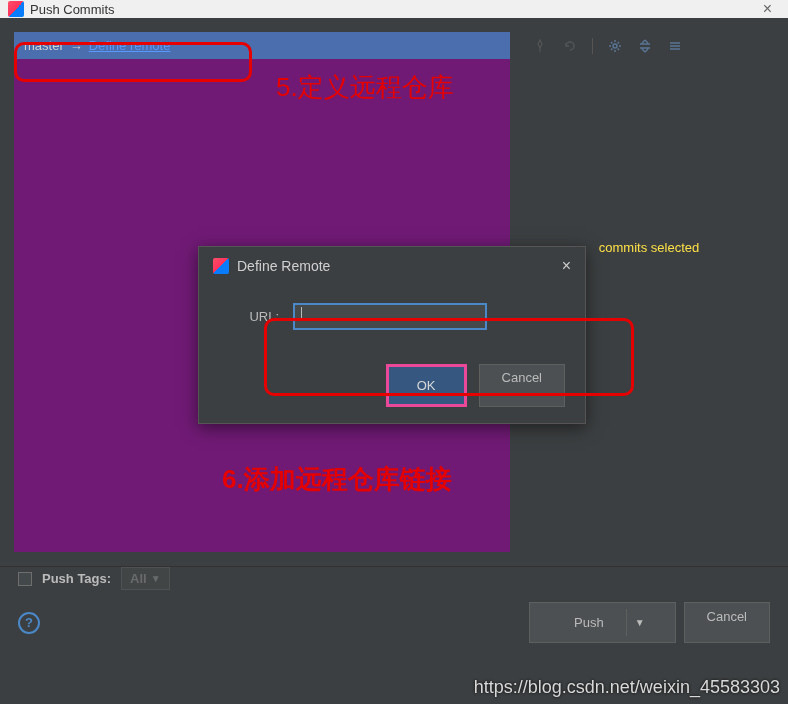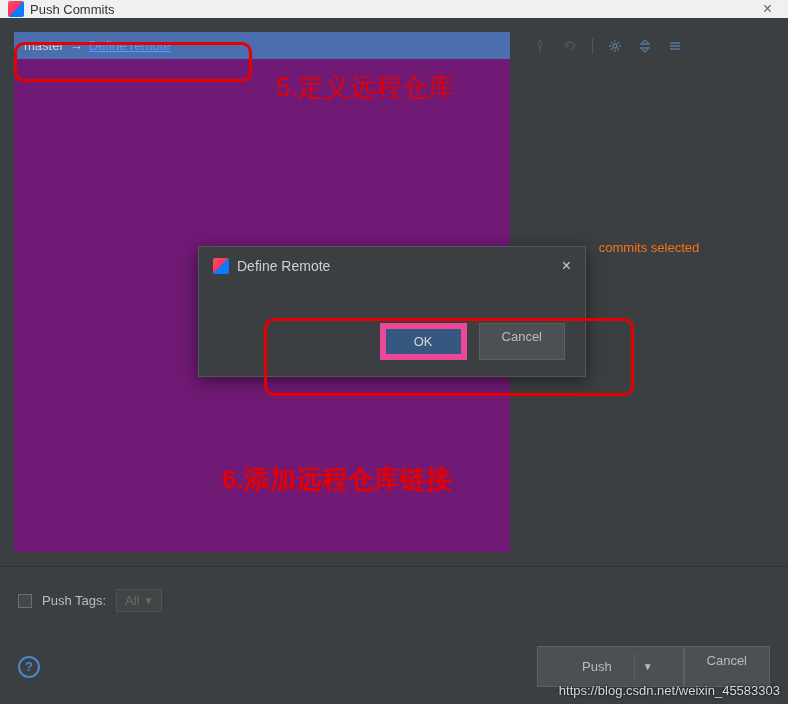--- a/index.html
+++ b/index.html
@@ -82,7 +82,7 @@
       align-items: flex-start;
       justify-content: center;
       padding-top: 180px;
-      color: #f97316;
+      color: #fde047;
     }
     .bottom-bar {
       padding: 22px 18px;

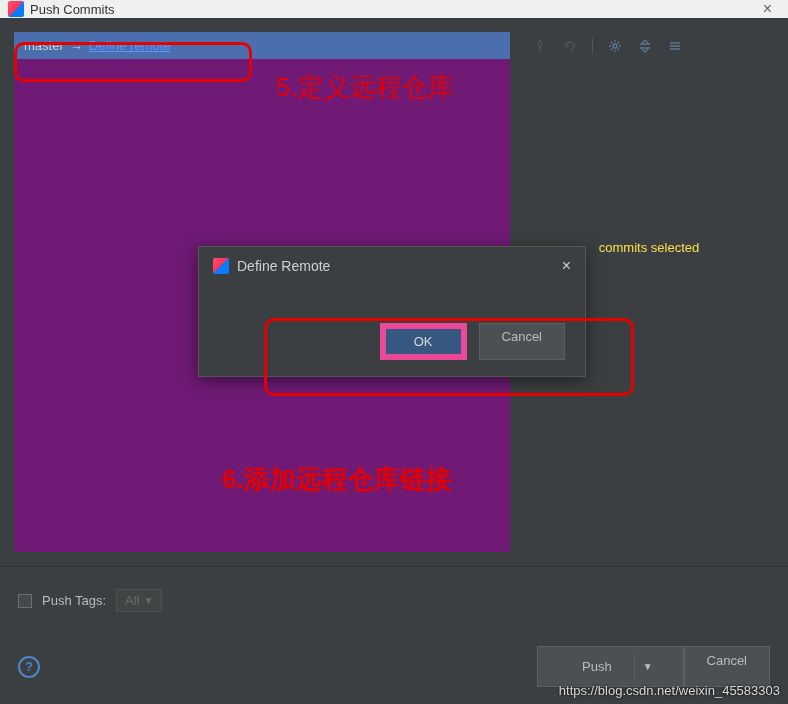--- a/index.html
+++ b/index.html
@@ -319,6 +319,13 @@
     <span style="font-size:16px;color:#ccc;">×</span>
   </div>
   <div class="modal-body">
+    <div class="form-row">
+      <label>URL:</label>
+      <div class="input-wrap">
+        <input class="text-input focused" value="" style="">
+        <span class="cursor-line"></span>
+      </div>
+    </div>
   </div>
   <div class="modal-actions">
     <span class="btn-primary">OK</span>

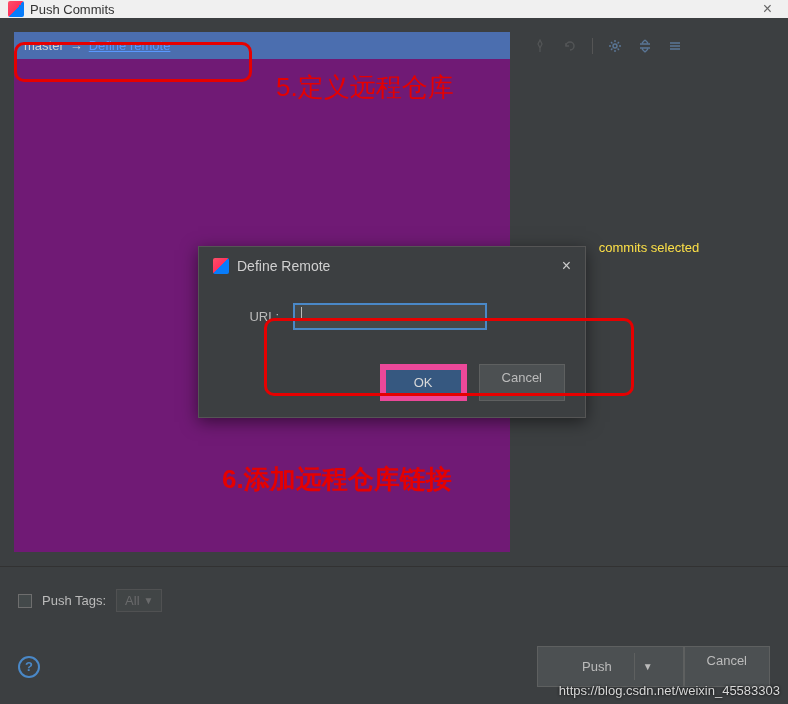--- a/index.html
+++ b/index.html
@@ -191,9 +191,9 @@
     }
     .btn-primary {
       background: #365880;
-      border: 6px solid #ec4899;
+      border: 3px solid #ec4899;
       color: #d8d8d8;
-      padding: 5px 28px;
+      padding: 11px 28px;
     }
     .btn-default {
       background: #4c5052;

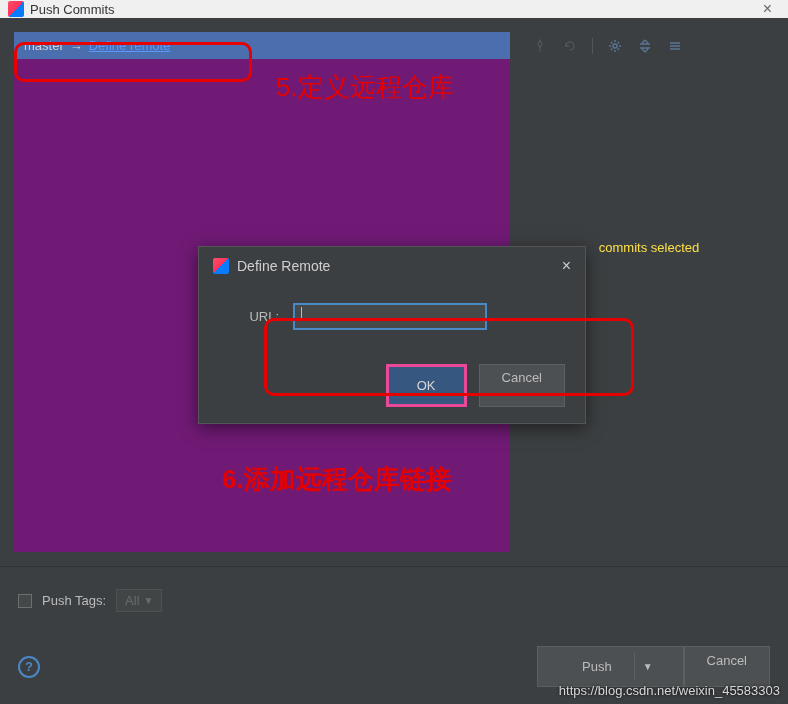--- a/index.html
+++ b/index.html
@@ -85,11 +85,12 @@
       color: #fde047;
     }
     .bottom-bar {
-      padding: 22px 18px;
+      padding: 0 18px;
       display: flex;
       align-items: center;
       gap: 10px;
       border-top: 1px solid #323232;
+      font-weight: bold;
     }
     .checkbox {
       width: 14px; height: 14px;

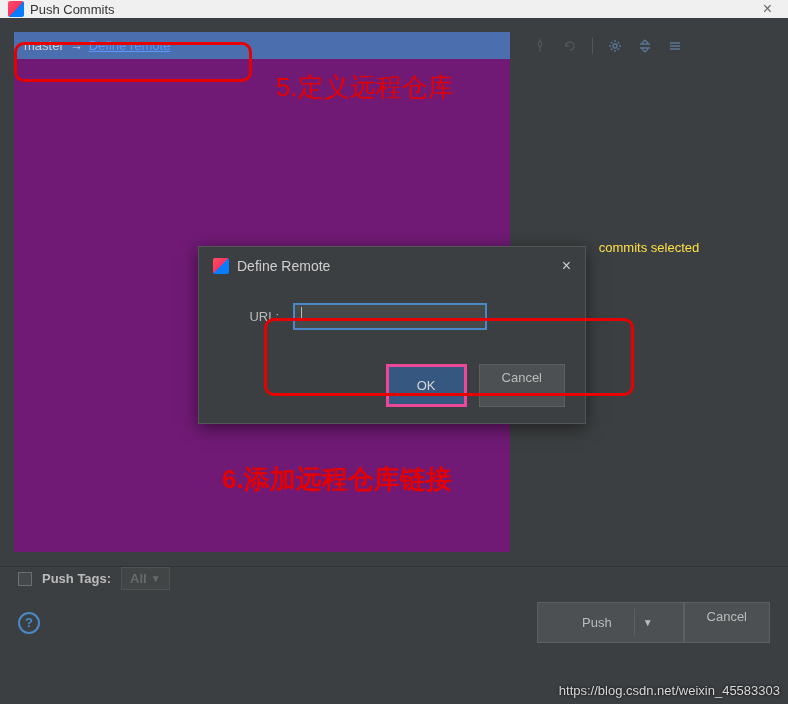--- a/index.html
+++ b/index.html
@@ -125,7 +125,7 @@
       font-weight: bold;
       font-size: 13px;
     }
-    .action-buttons { display: flex; gap: 0; border-radius: 14px; }
+    .action-buttons { display: flex; gap: 8px; border-radius: 14px; }
     .btn {
       padding: 6px 22px;
       background: #4c5052;

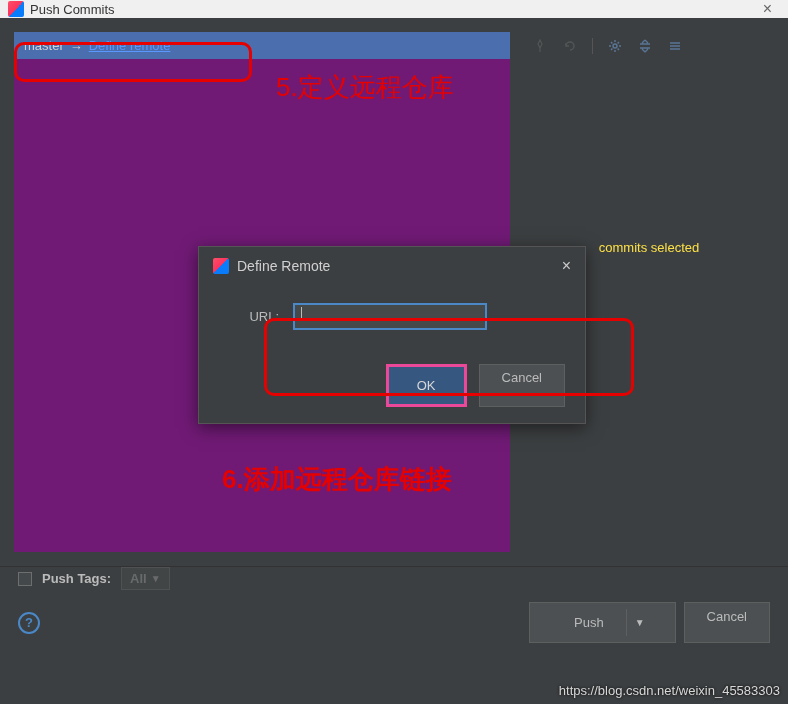--- a/index.html
+++ b/index.html
@@ -222,7 +222,7 @@
       bottom: 6px;
       right: 8px;
       color: #d8d8d8;
-      font-size: 13px;
+      font-size: 18px;
       text-shadow: 0 0 3px #000;
     }
     .cursor-line {

